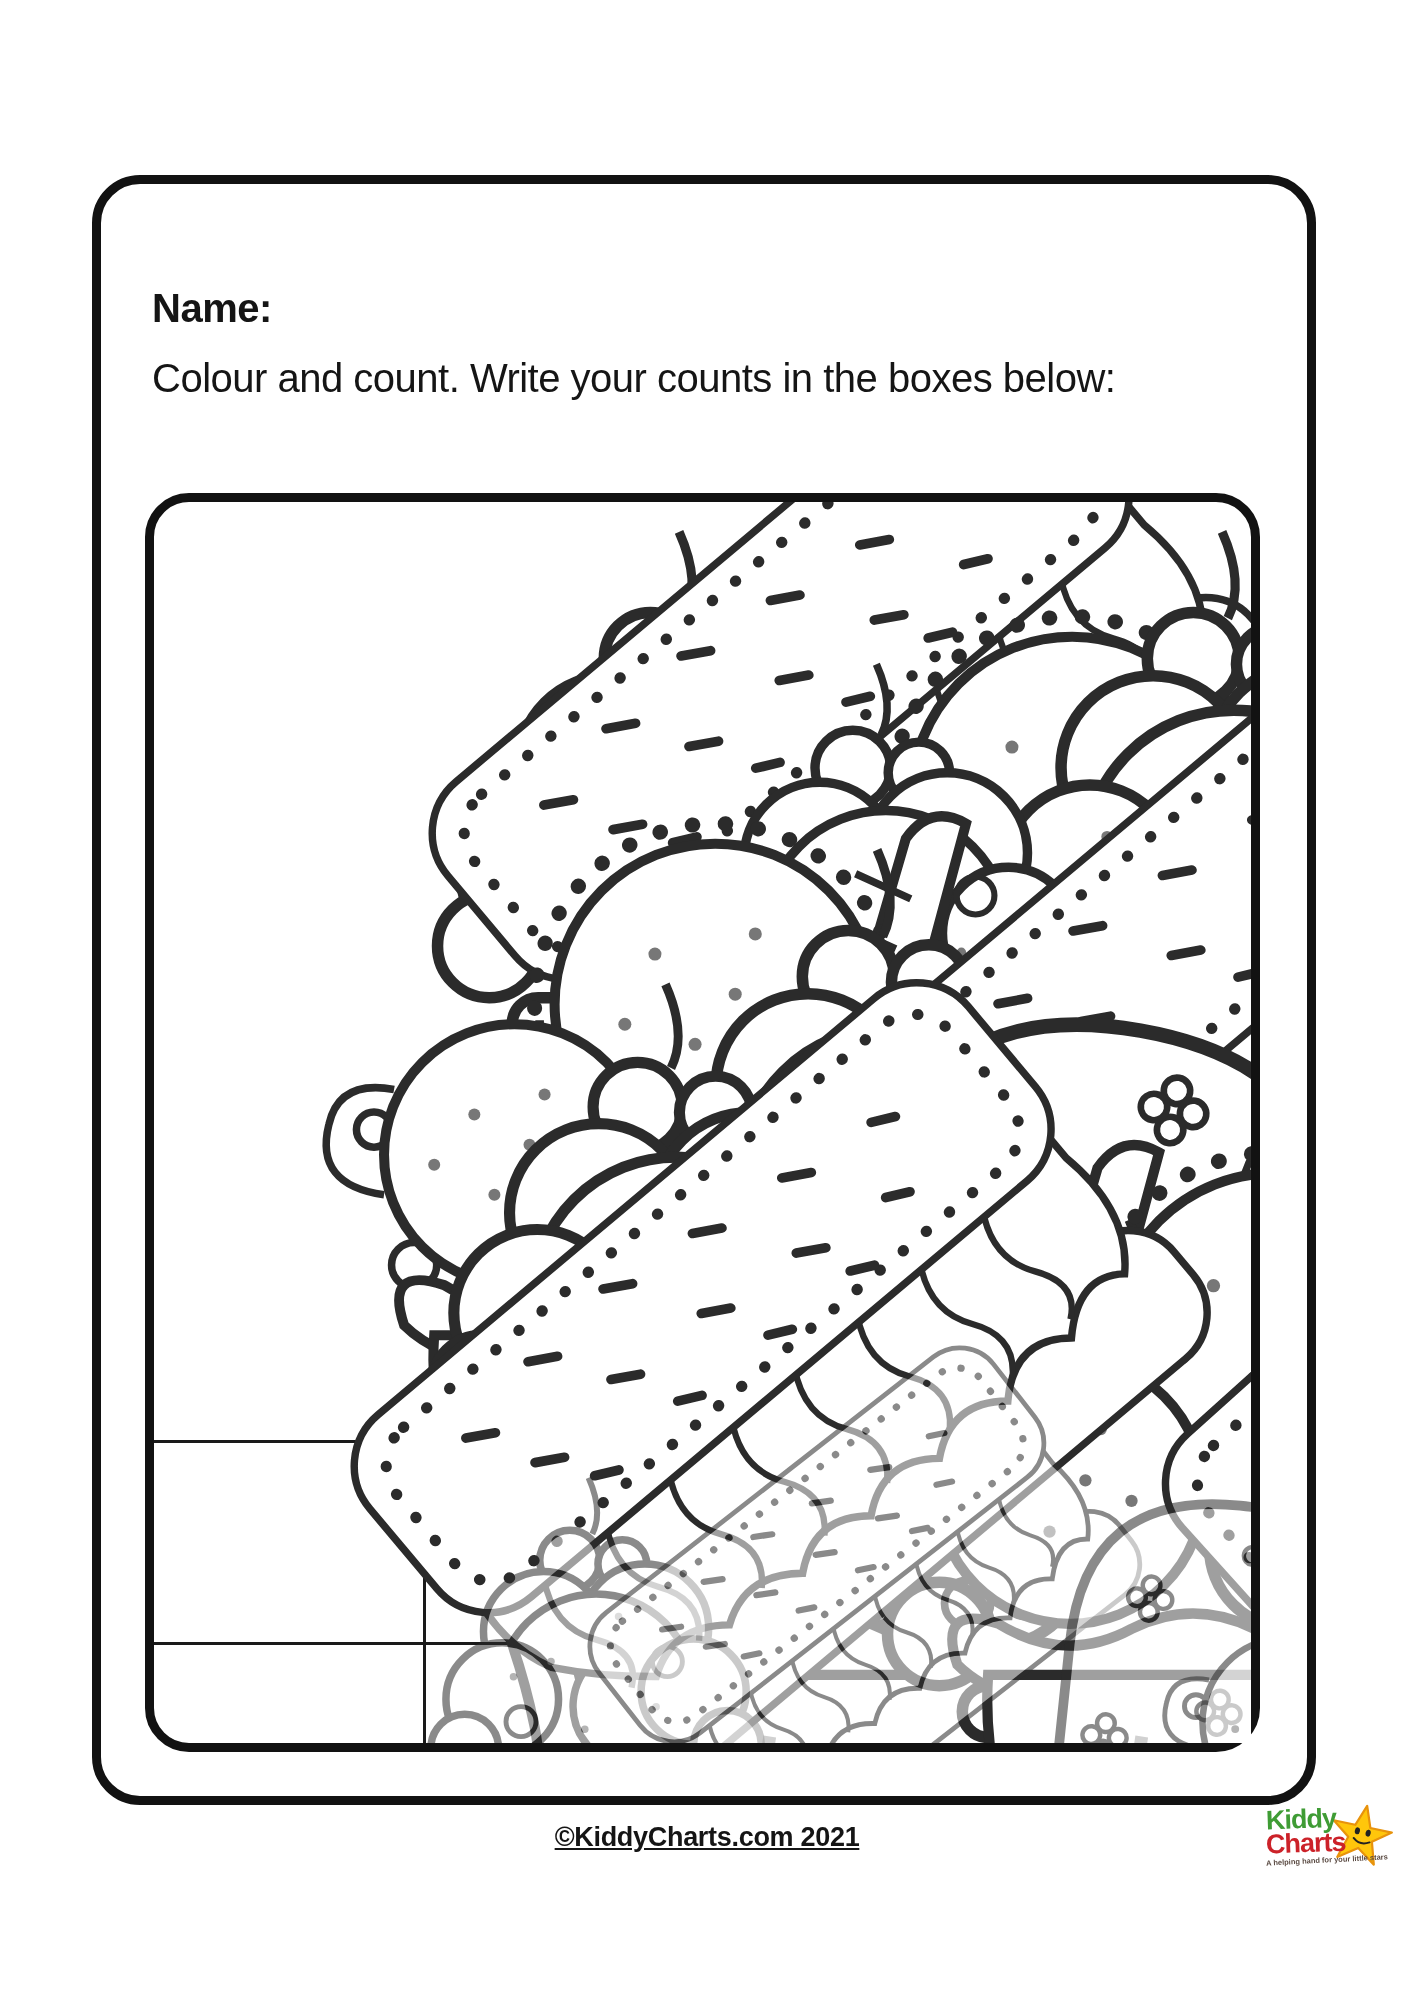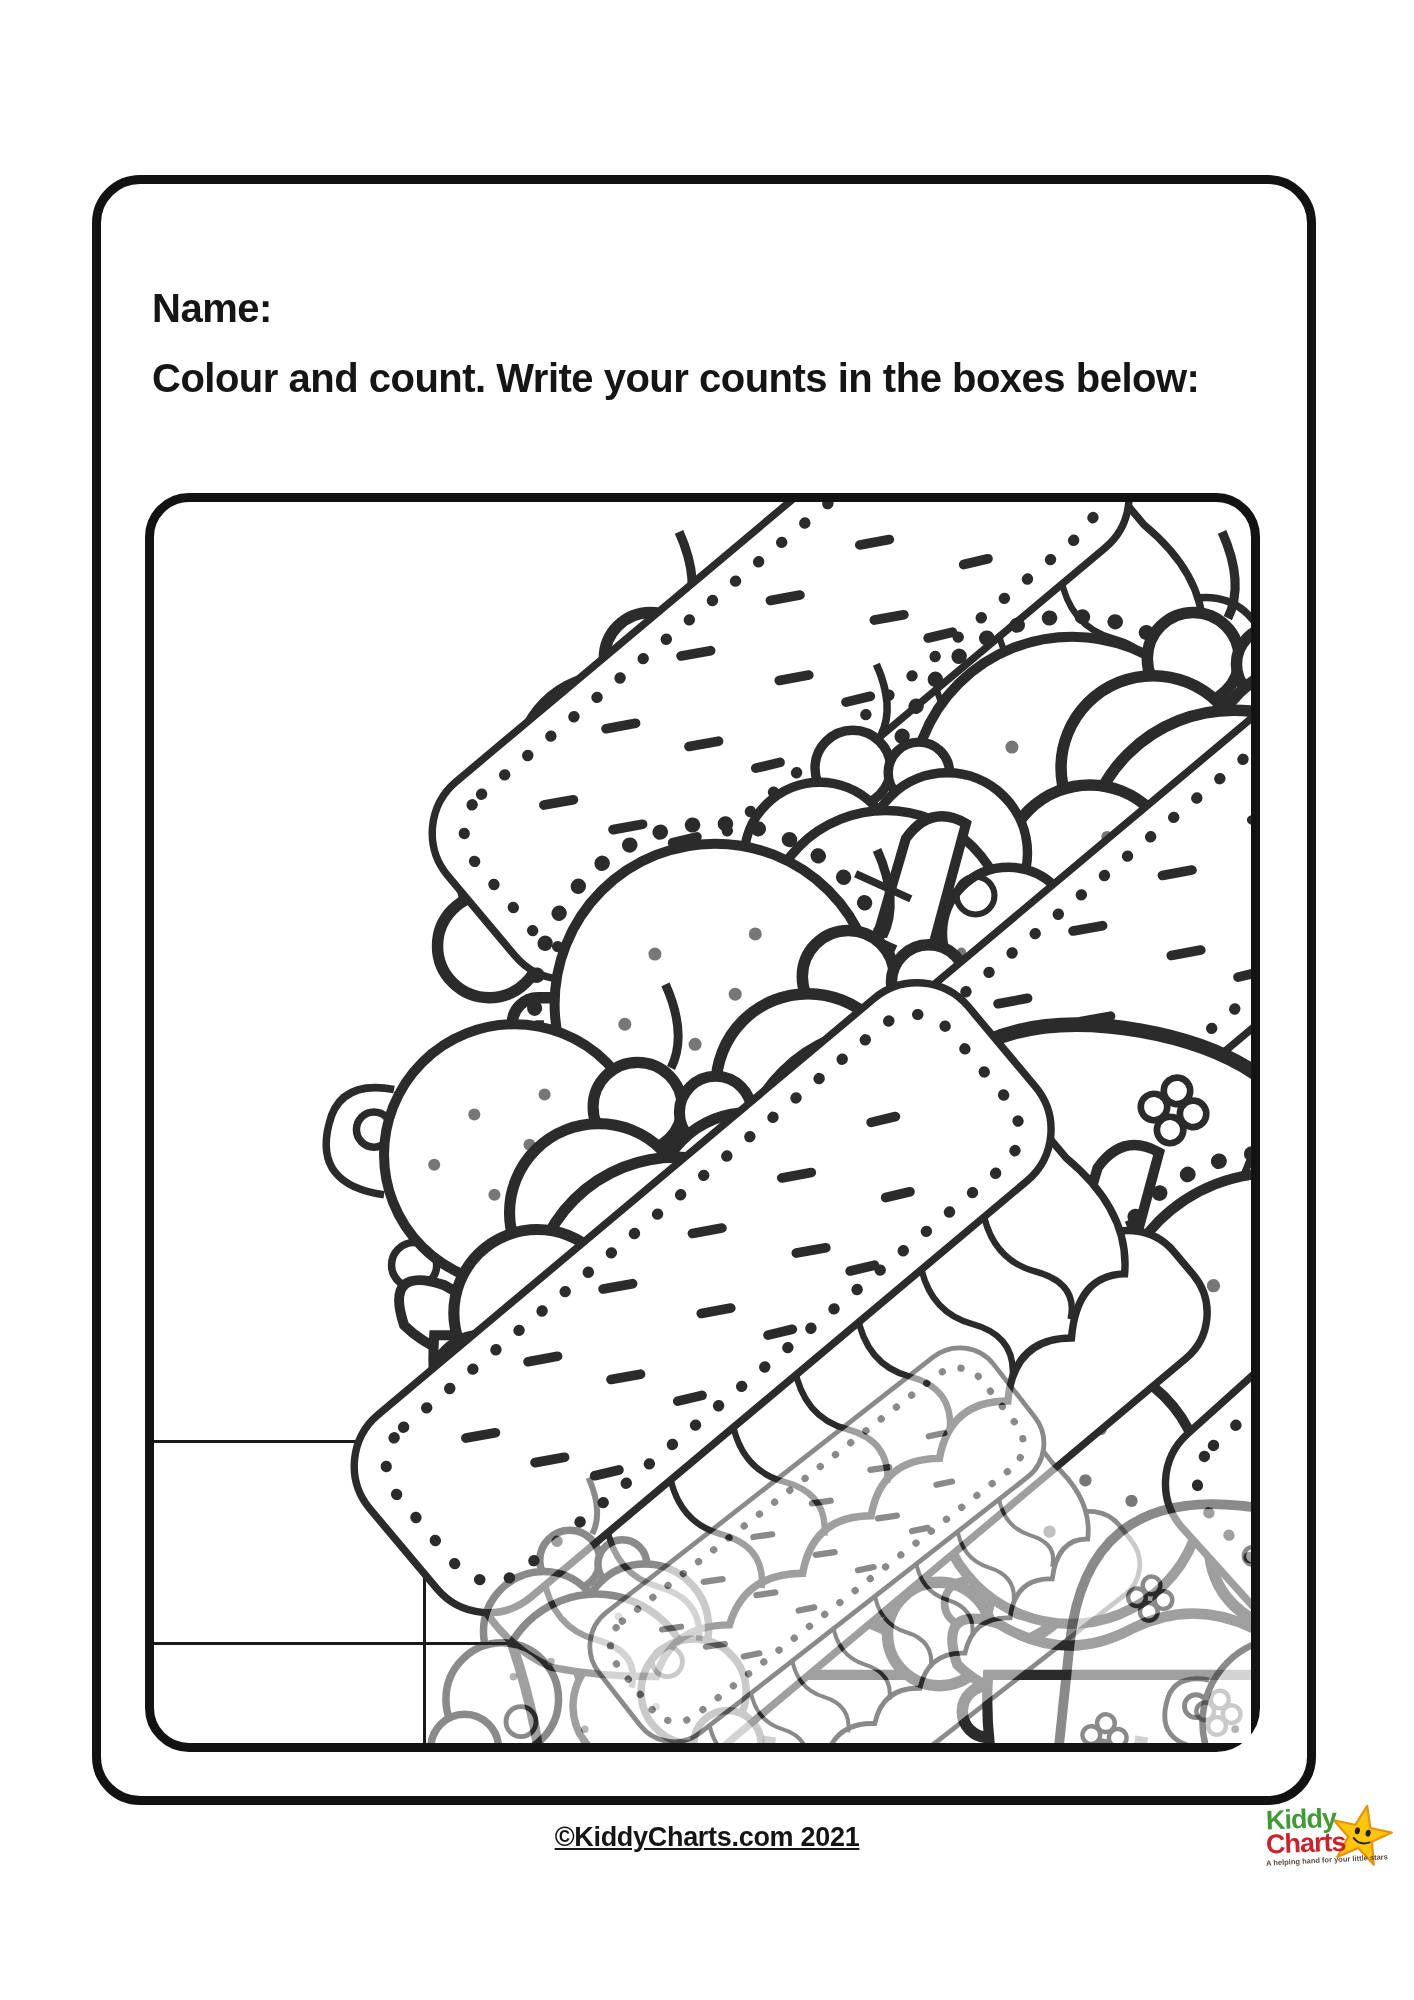--- a/index.html
+++ b/index.html
@@ -9,7 +9,7 @@
                border:9px solid #121212;border-radius:48px;box-sizing:border-box;}
   .name-row{position:absolute;left:152px;top:286px;font-size:40px;font-weight:700;letter-spacing:-0.5px;}
   .name-write-area{display:inline-block;width:320px;height:40px;vertical-align:bottom;}
-  .instructions{position:absolute;left:152px;top:352px;width:1070px;font-size:40px;font-weight:700;
+  .instructions{position:absolute;left:152px;top:352px;width:1070px;font-size:40px;font-weight:400;
                 line-height:52px;letter-spacing:-0.5px;}
   .scatter-box{position:absolute;left:145px;top:493px;width:1115px;height:1259px;
                border:9px solid #121212;border-radius:44px;box-sizing:border-box;background:#fff;}

